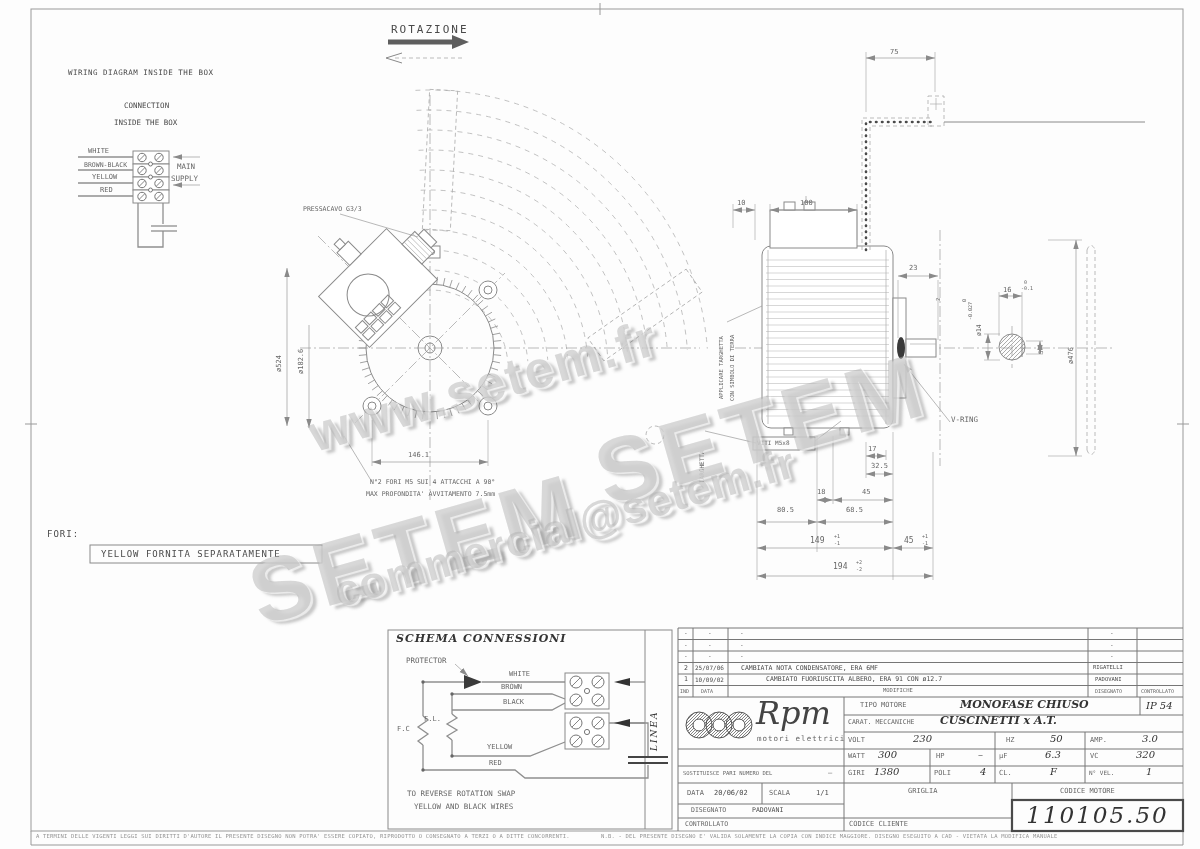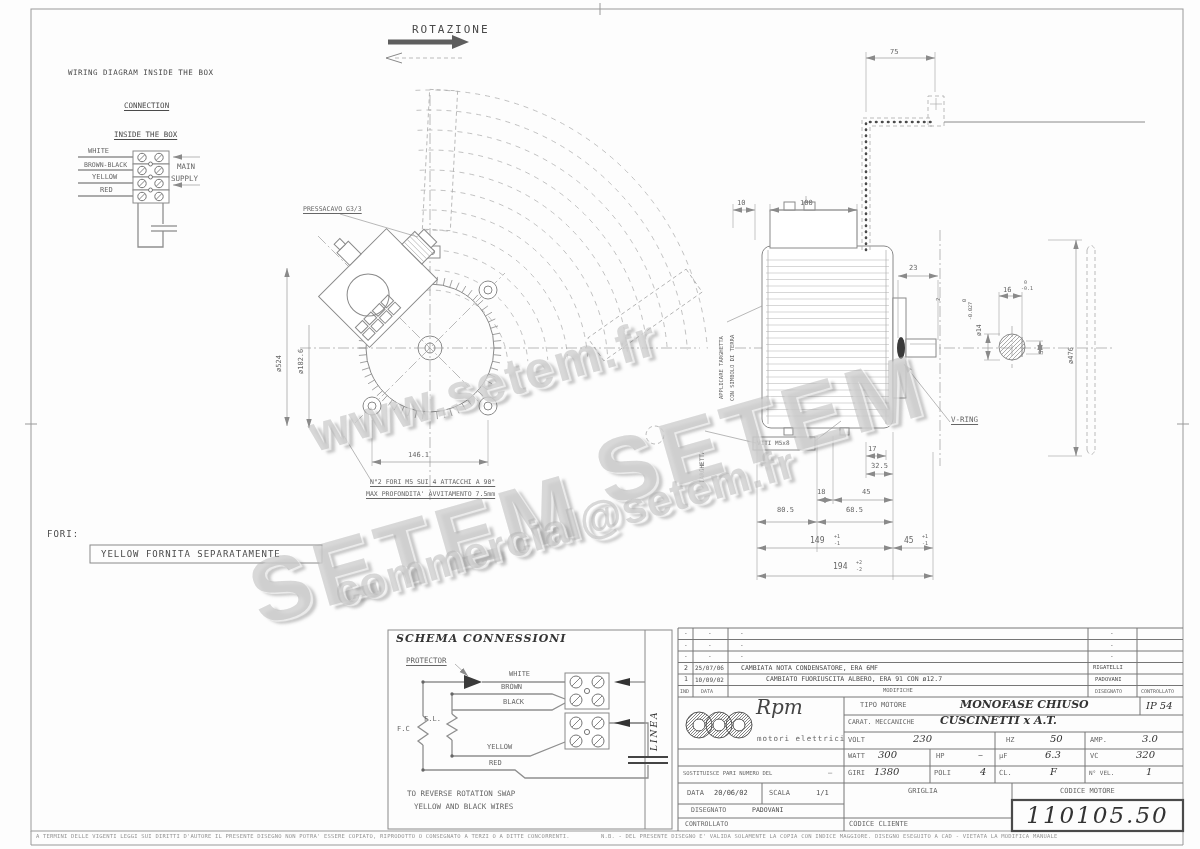--- a/index.html
+++ b/index.html
@@ -446,7 +446,7 @@
 <span class="t fs75" style="left:177px;top:163px">MAIN</span>
 <span class="t fs75" style="left:171px;top:175px">SUPPLY</span>
 
-<span class="t fs11 dk" style="left:412px;top:24px;letter-spacing:2px">ROTAZIONE</span>
+<span class="t fs11 dk" style="left:391px;top:24px;letter-spacing:2px">ROTAZIONE</span>
 
 <span class="t fs65 u" style="left:303px;top:206px">PRESSACAVO G3/3</span>
 <span class="t fs7 rot" style="left:276px;top:372px">ø524</span>

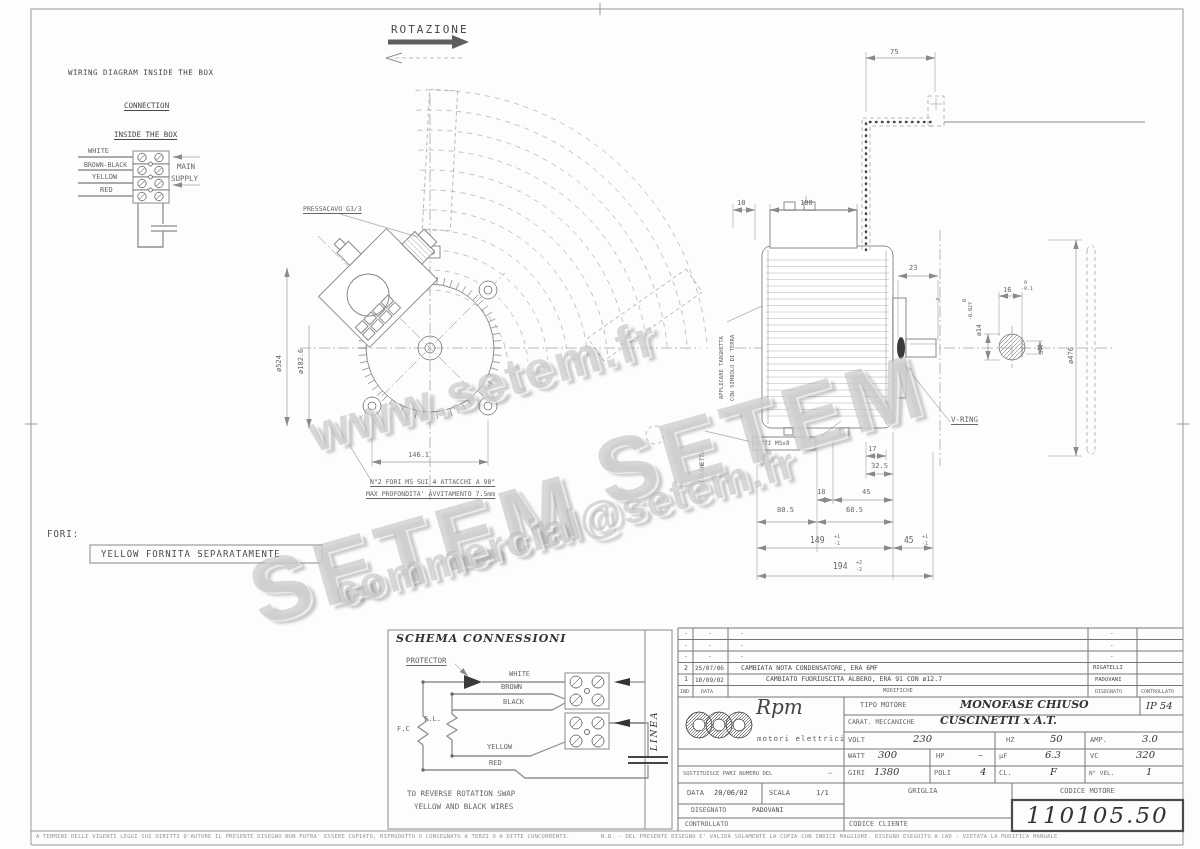--- a/index.html
+++ b/index.html
@@ -9,7 +9,7 @@
   .t{position:absolute;z-index:2;color:#666;white-space:nowrap;line-height:1.05;
      font-family:"DejaVu Sans Mono",monospace;}
   .dk{color:#4a4a4a;}
-  .u{text-decoration:underline;text-underline-offset:2px;}
+  .u{text-underline-offset:2px;}
   .rot{transform:rotate(-90deg);transform-origin:0 0;}
   .ctr{text-align:center;}
   .fs5{font-size:5px}.fs55{font-size:5.5px}.fs6{font-size:6px}.fs65{font-size:6.5px}

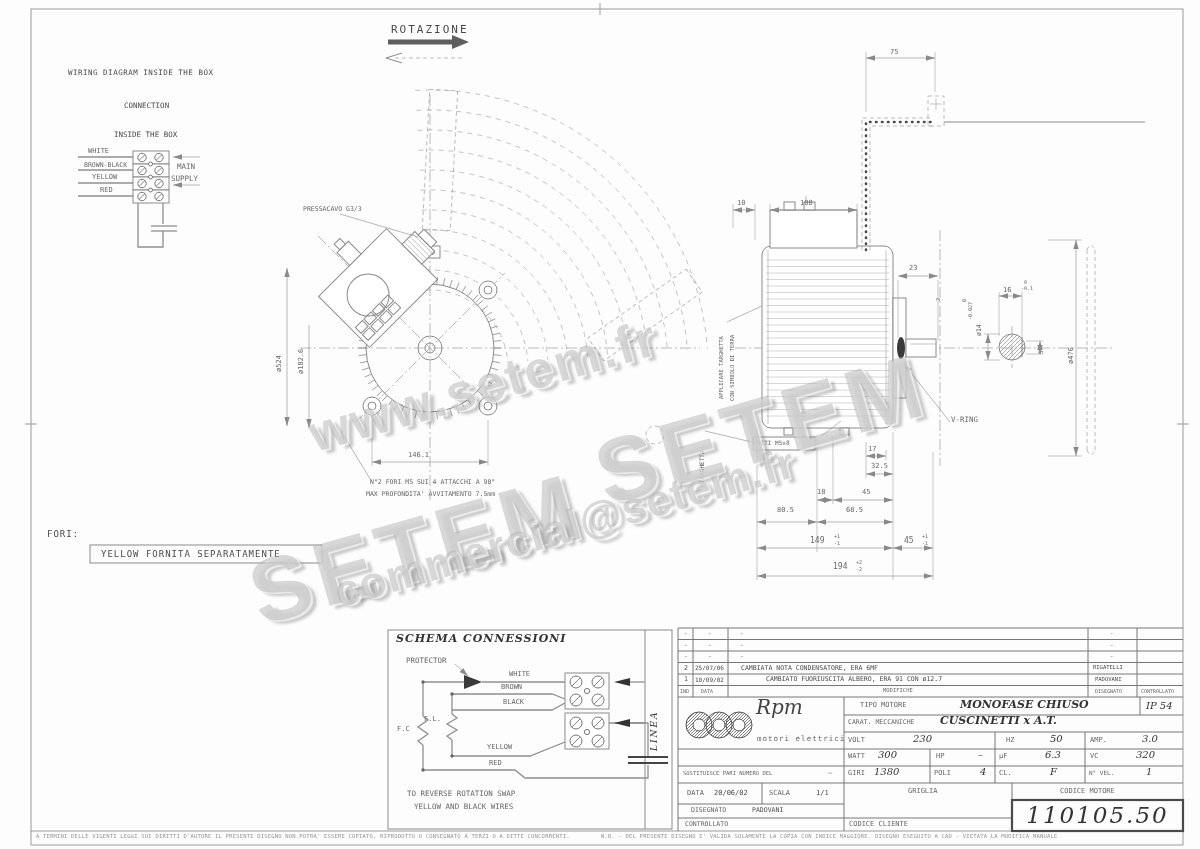--- a/index.html
+++ b/index.html
@@ -438,7 +438,7 @@
 
 <span class="t fs75 dk" style="left:68px;top:69px;letter-spacing:.5px">WIRING DIAGRAM INSIDE THE BOX</span>
 <span class="t fs75 dk u" style="left:124px;top:102px">CONNECTION</span>
-<span class="t fs75 dk u" style="left:114px;top:131px">INSIDE THE BOX</span>
+<span class="t fs75 dk u" style="left:114px;top:119px">INSIDE THE BOX</span>
 <span class="t fs7" style="left:88px;top:148px">WHITE</span>
 <span class="t fs65" style="left:84px;top:162px">BROWN-BLACK</span>
 <span class="t fs7" style="left:92px;top:174px">YELLOW</span>

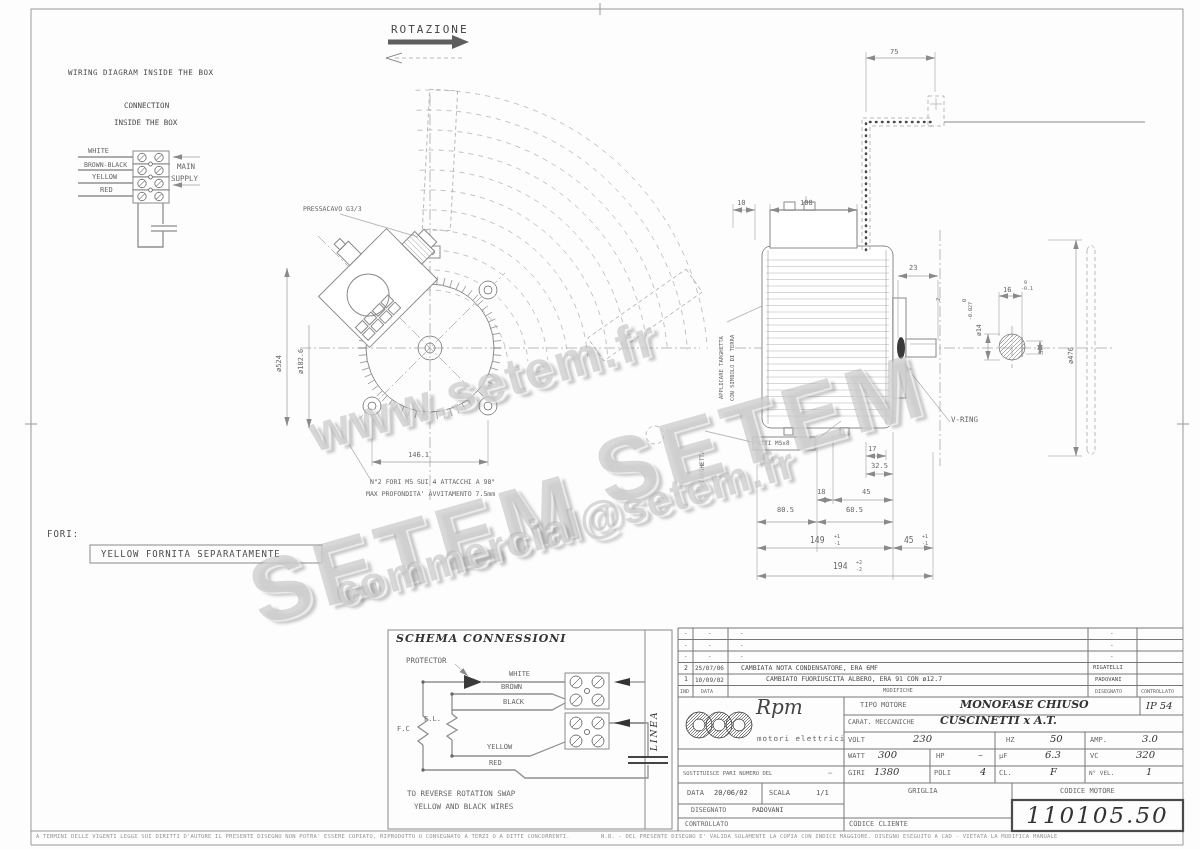--- a/index.html
+++ b/index.html
@@ -17,7 +17,7 @@
   .fs10{font-size:10px}.fs11{font-size:11px}
   .tv{font-family:"DejaVu Serif",serif;font-style:italic;color:#333;}
   .tvb{font-weight:bold;}
-  .logo-name{font-family:"DejaVu Serif",serif;font-style:italic;font-size:20px;color:#444;}
+  .logo-name{font-family:"DejaVu Serif",serif;font-style:italic;font-size:32px;color:#444;}
   .wm{position:absolute;z-index:5;font-family:"Liberation Sans",sans-serif;font-weight:bold;
       color: rgba(175,175,175,0.48);
       text-shadow:2px 2px 1px rgba(255,255,255,0.65),5px 5px 3px rgba(110,110,110,0.38);

